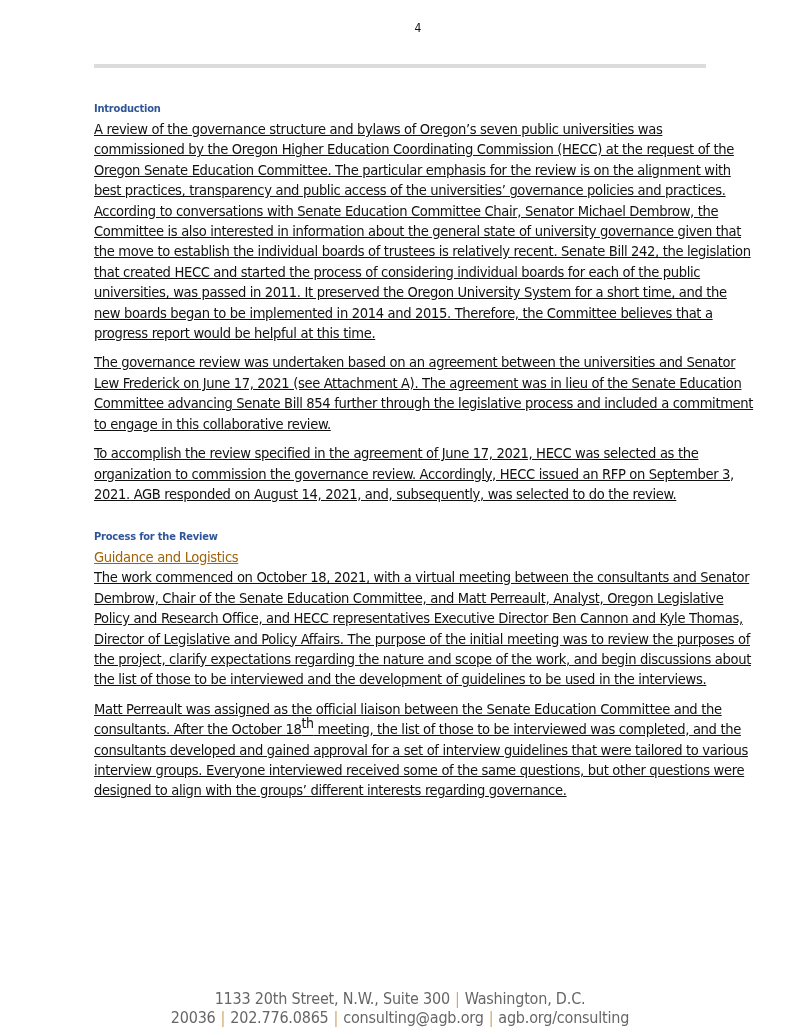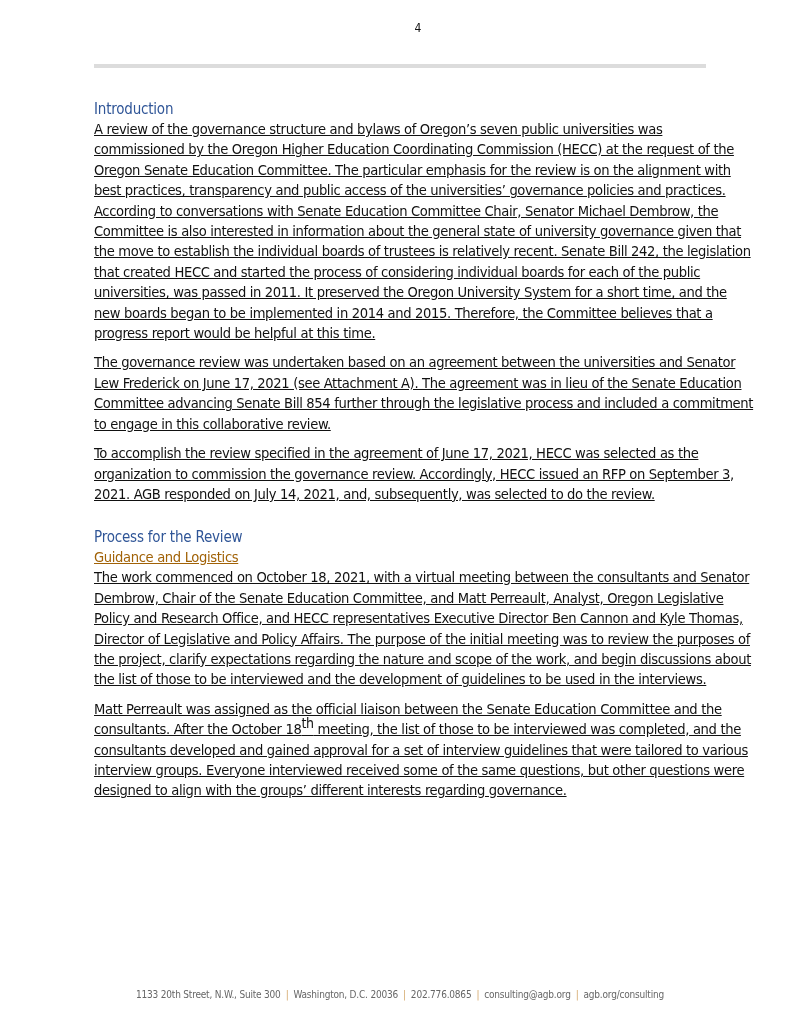--- a/index.html
+++ b/index.html
@@ -8,7 +8,7 @@
   .page-num { position:absolute; top:21px; left:0; width:836px; text-align:center; font-size:12px; color:#111; }
   .top-rule { position:absolute; top:64px; left:94px; width:612px; height:4px; background:#dcdcdc; }
   .content { position:absolute; top:99px; left:94px; width:660px; font-size:14.6px; line-height:20.4px; letter-spacing:-0.35px; font-stretch:condensed; }
-  h2 { margin:0; font-size:15px; font-weight:normal; color:#2f5597; line-height:20px; letter-spacing:-0.2px; }
+  h2 { margin:0; font-size:11px; font-weight:bold; color:#2f5597; line-height:20px; letter-spacing:-0.2px; }
   .sub { color:#a16207; text-decoration:underline; display:block; line-height:20px; }
   p { margin:0 0 9px 0;text-decoration:underline; }
   .sec2 { margin-top:23px; }

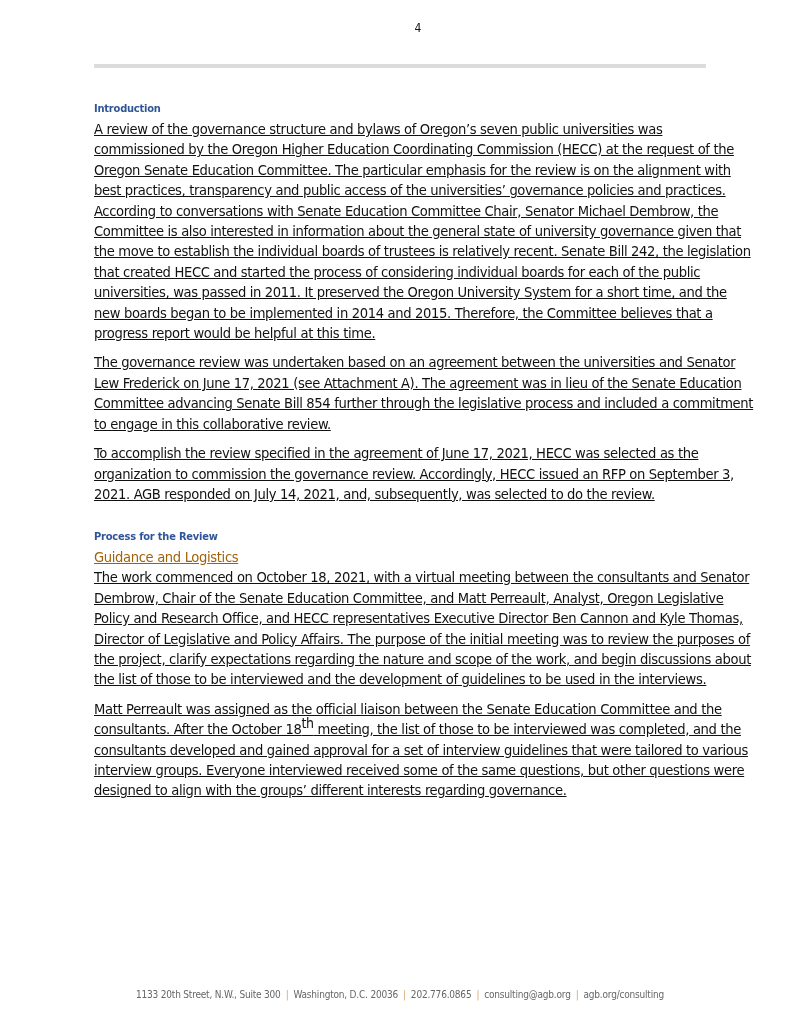--- a/index.html
+++ b/index.html
@@ -26,7 +26,7 @@
   <h2>Introduction</h2>
   <p>A review of the governance structure and bylaws of Oregon’s seven public universities was commissioned by the Oregon Higher Education Coordinating Commission (HECC) at the request of the Oregon Senate Education Committee. The particular emphasis for the review is on the alignment with best practices, transparency and public access of the universities’ governance policies and practices. According to conversations with Senate Education Committee Chair, Senator Michael Dembrow, the Committee is also interested in information about the general state of university governance given that the move to establish the individual boards of trustees is relatively recent. Senate Bill 242, the legislation that created HECC and started the process of considering individual boards for each of the public universities, was passed in 2011. It preserved the Oregon University System for a short time, and the new boards began to be implemented in 2014 and 2015. Therefore, the Committee believes that a progress report would be helpful at this time.</p>
   <p>The governance review was undertaken based on an agreement between the universities and Senator Lew Frederick on June 17, 2021 (see Attachment A). The agreement was in lieu of the Senate Education Committee advancing Senate Bill 854 further through the legislative process and included a commitment to engage in this collaborative review.</p>
-  <p>To accomplish the review specified in the agreement of June 17, 2021, HECC was selected as the organization to commission the governance review. Accordingly, HECC issued an RFP on September 3, 2021. AGB responded on July 14, 2021, and, subsequently, was selected to do the review.</p>
+  <p>To accomplish the review specified in the agreement of June 17, 2021, HECC was selected as the organization to commission the governance review. Accordingly, HECC issued an RFP on September 3, 2021. AGB responded on August 14, 2021, and, subsequently, was selected to do the review.</p>
 
   <h2 class="sec2">Process for the Review</h2>
   <span class="sub">Guidance and Logistics</span>

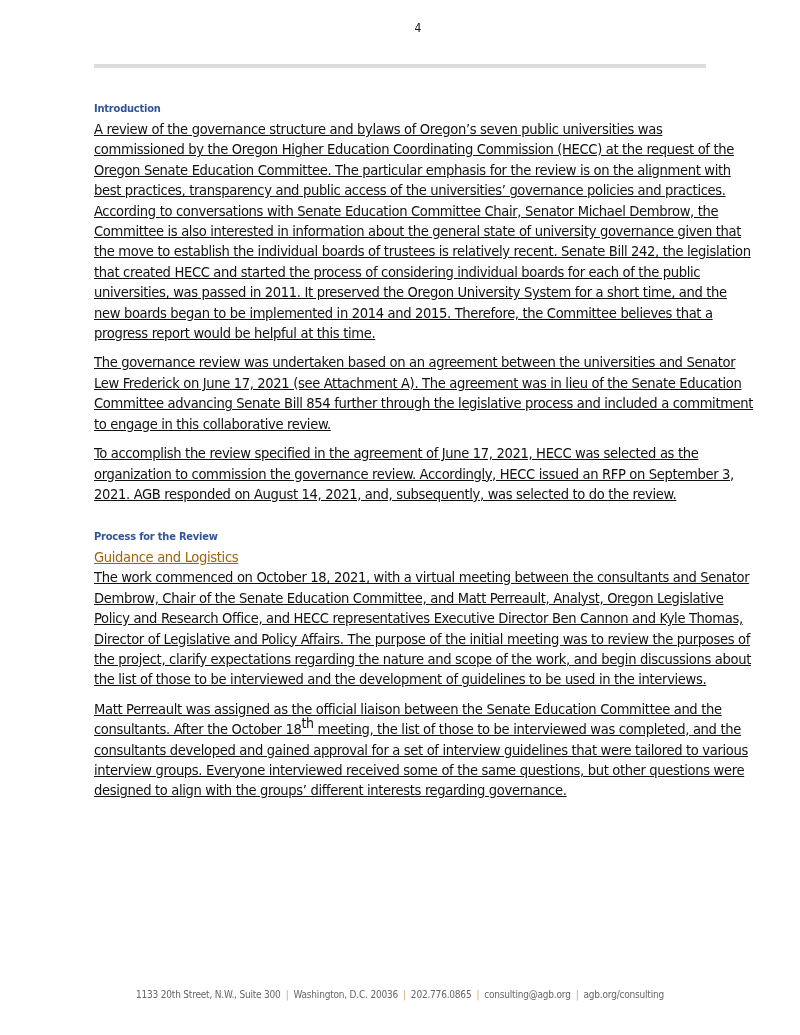--- a/index.html
+++ b/index.html
@@ -13,7 +13,7 @@
   p { margin:0 0 9px 0;text-decoration:underline; }
   .sec2 { margin-top:23px; }
   sup { font-size:14px; line-height:0; vertical-align:super; }
-  .footer { position:absolute; top:989px; left:0; width:800px; text-align:center; font-size:10px; color:#666; letter-spacing:-0.2px; }
+  .footer { position:absolute; top:989px; left:0; width:800px; text-align:center; font-size:16px; color:#666; letter-spacing:-0.2px; }
   .sep { color:#d4a76a; margin:0 5px; }
 </style>
 </head>

